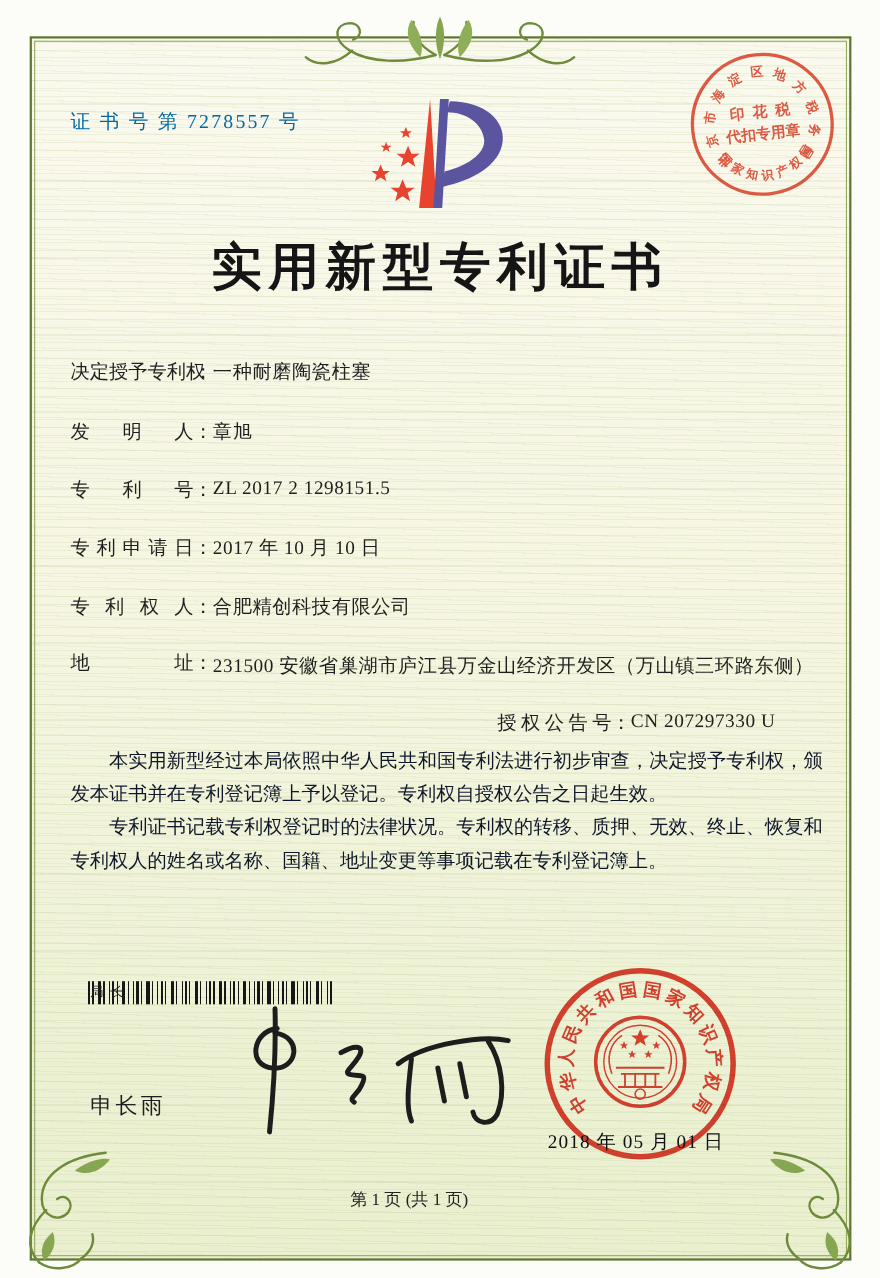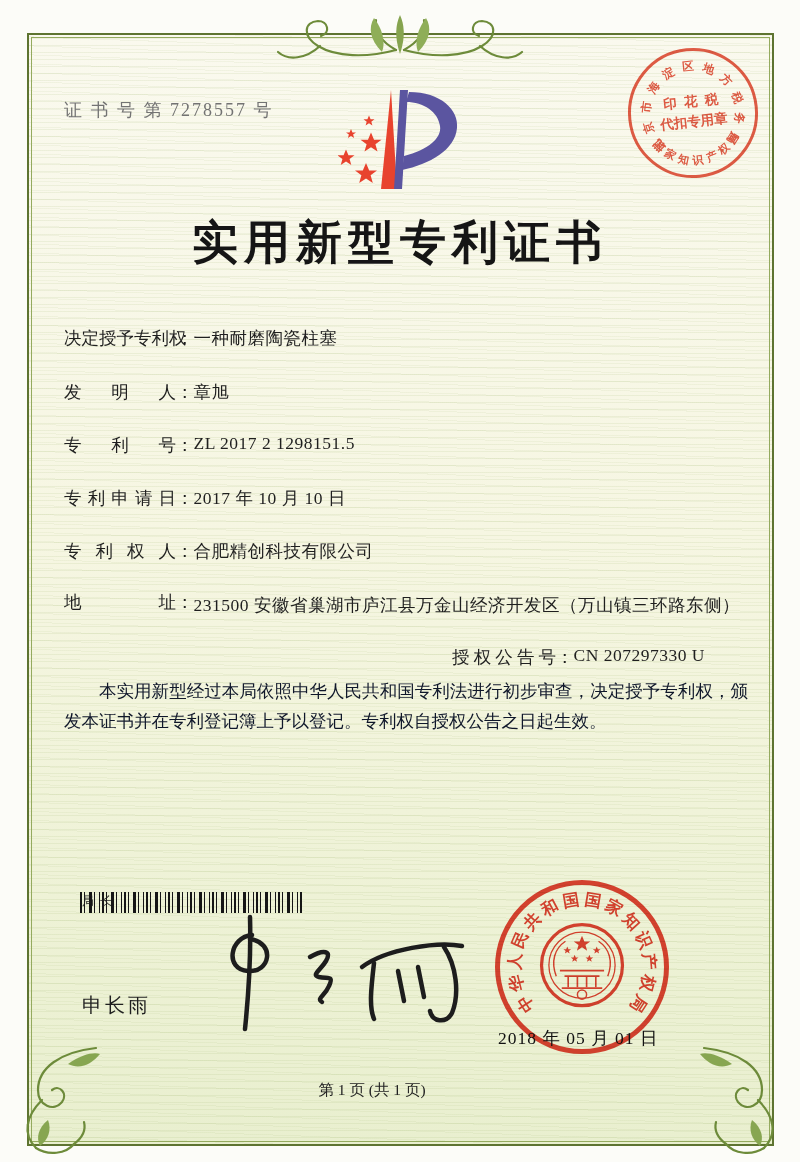--- a/index.html
+++ b/index.html
@@ -15,7 +15,7 @@
   .border-inner{position:absolute;inset:2px;border:1px solid #94aa5e;}
   .abs{position:absolute;}
   
-  .cert-no{left:64px;top:98px;font-size:18px;letter-spacing:2px;color:#737373;}
+  .cert-no{left:64px;top:98px;font-size:18px;letter-spacing:2px;color:#0369a1;}
   
   .title{left:0;width:800px;top:212px;text-align:center;font-size:46px;font-weight:bold;
          letter-spacing:6px;color:#151515;}

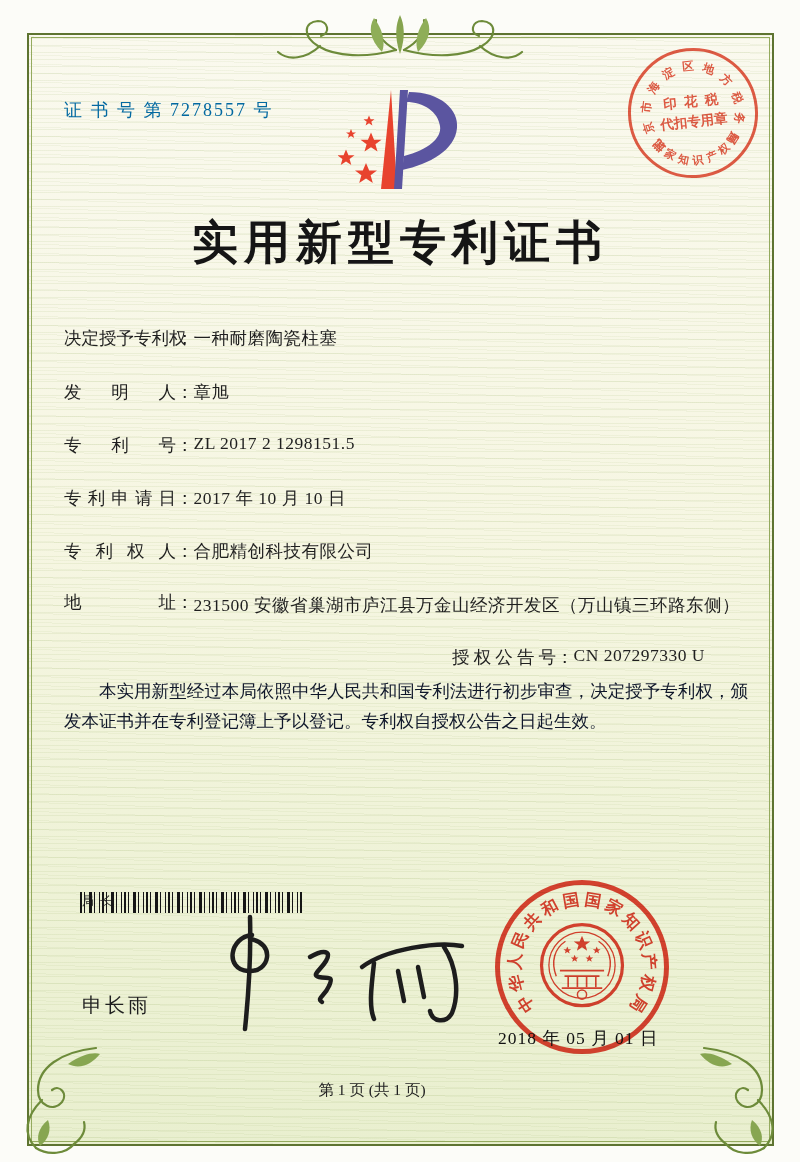--- a/index.html
+++ b/index.html
@@ -172,6 +172,7 @@
 
   <div class="abs body-text">
     <p>本实用新型经过本局依照中华人民共和国专利法进行初步审查，决定授予专利权，颁发本证书并在专利登记簿上予以登记。专利权自授权公告之日起生效。</p>
+    <p>专利证书记载专利权登记时的法律状况。专利权的转移、质押、无效、终止、恢复和专利权人的姓名或名称、国籍、地址变更等事项记载在专利登记簿上。</p>
   </div>
 
   <div class="abs barcode"></div>

